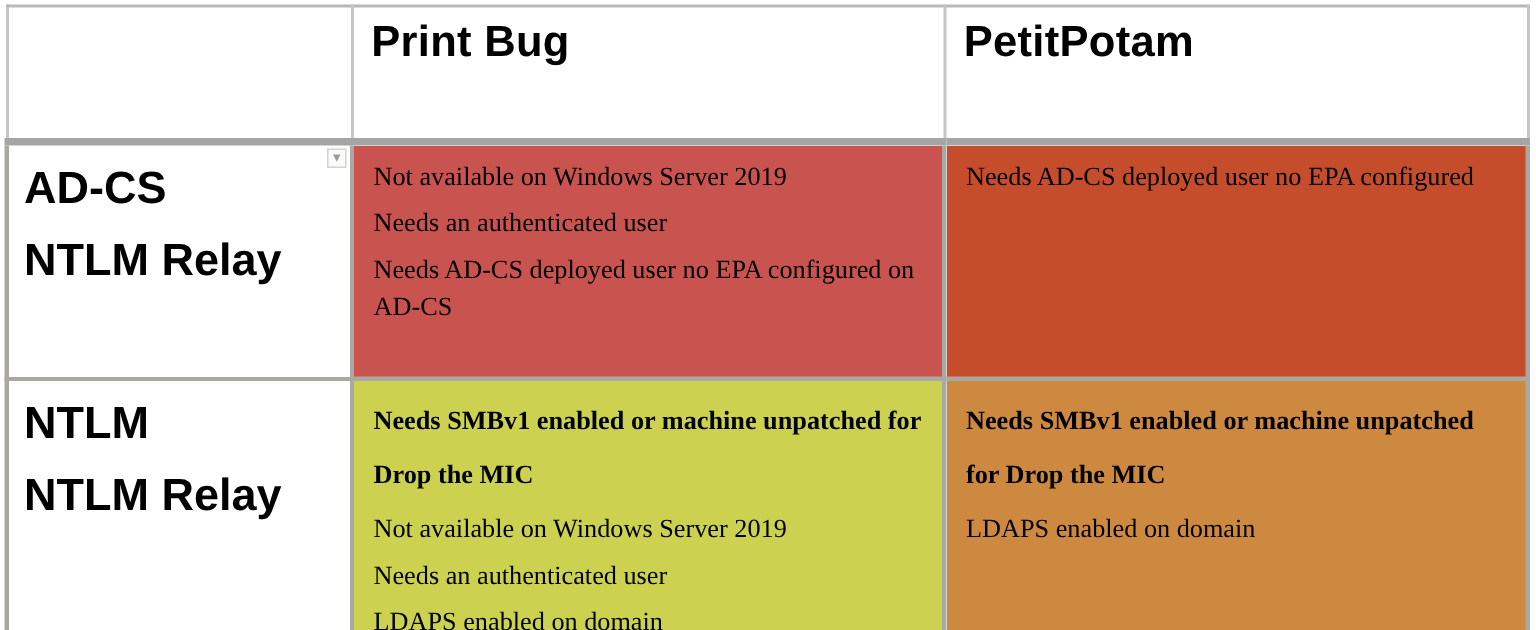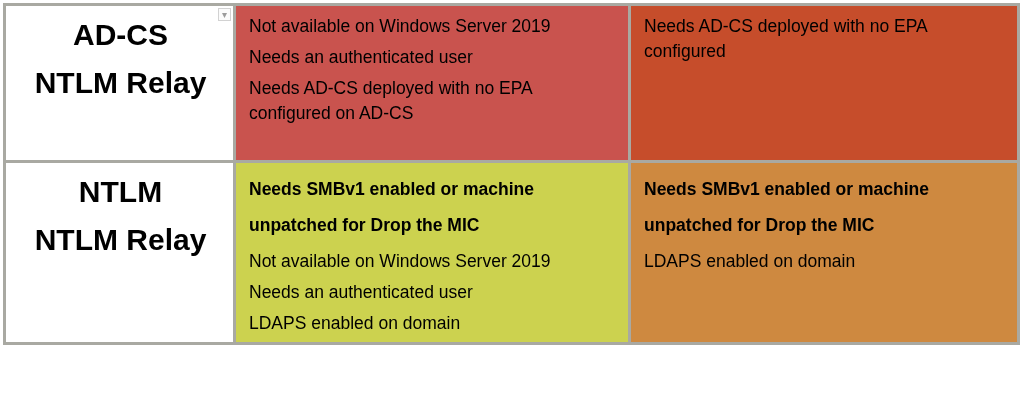--- a/index.html
+++ b/index.html
@@ -100,6 +100,15 @@
       <col style="width:389px">
     </colgroup>
     <tbody>
+      <tr class="header-row">
+        <td class="corner"></td>
+        <td>
+          <span class="col-title">Print Bug</span>
+        </td>
+        <td>
+          <span class="col-title">PetitPotam</span>
+        </td>
+      </tr>
 
       <tr class="row-adcs">
         <td class="rowhead">

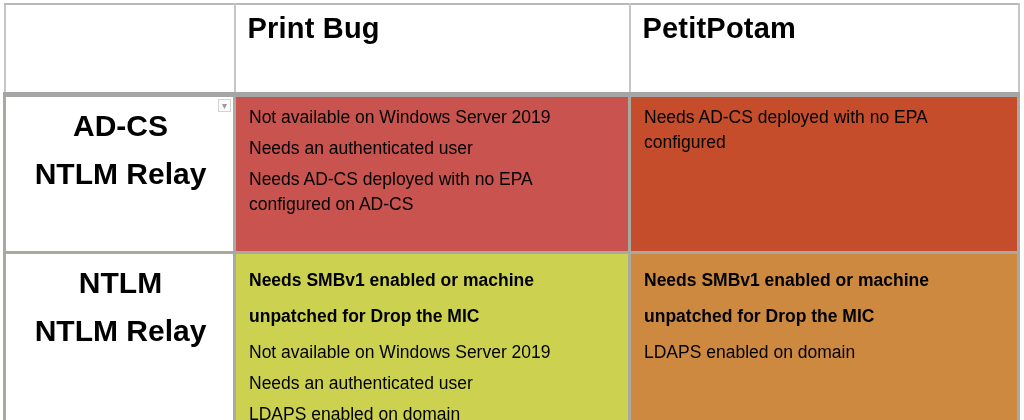--- a/index.html
+++ b/index.html
@@ -54,7 +54,6 @@
     font-weight: bold;
     line-height: 48px;
     white-space: nowrap;
-    text-align: center;
   }
   
   td.cell {

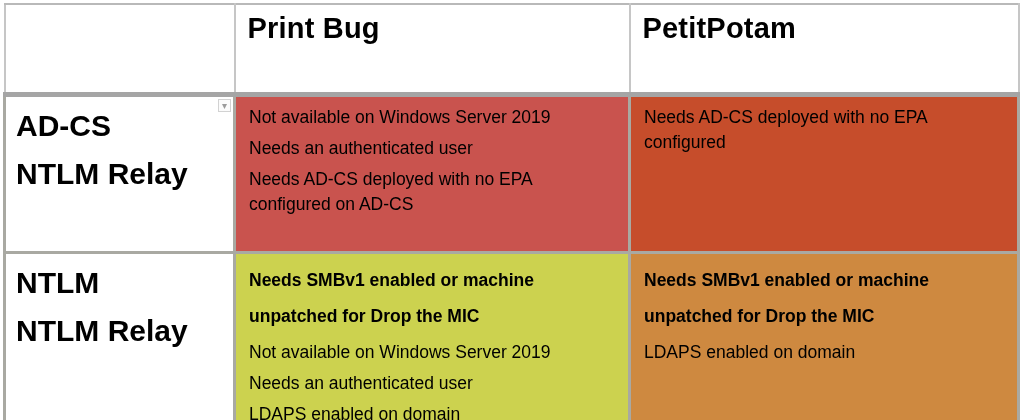--- a/index.html
+++ b/index.html
@@ -58,6 +58,7 @@
   
   td.cell {
     padding: 8px 12px 0 13px;
+    font-family: Liberation Serif, serif;
   }
   td.cell p {
     margin: 0 0 6px 0;

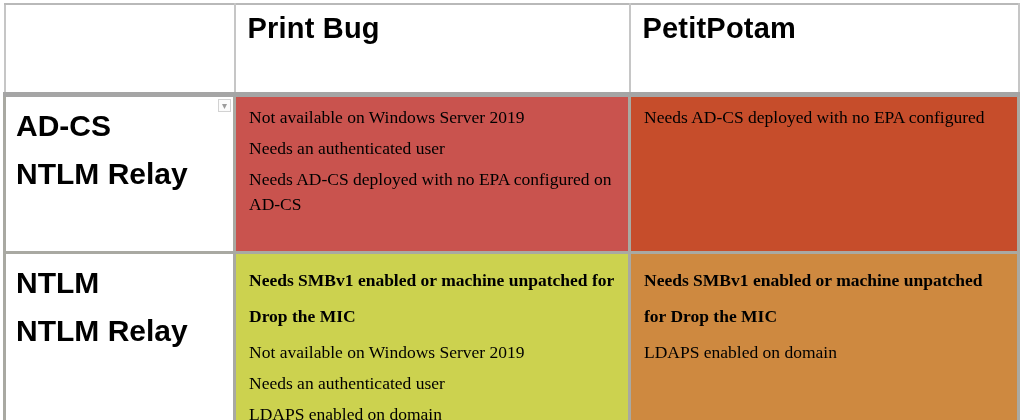--- a/index.html
+++ b/index.html
@@ -122,7 +122,7 @@
           <p>Needs AD-CS deployed with no EPA configured on AD-CS</p>
         </td>
         <td class="cell" style="background-color: rgb(198, 77, 43);">
-          <p>Needs AD-CS deployed with no EPA configured</p>
+          <p>Needs AD-CS deployed user no EPA configured</p>
         </td>
       </tr>
 

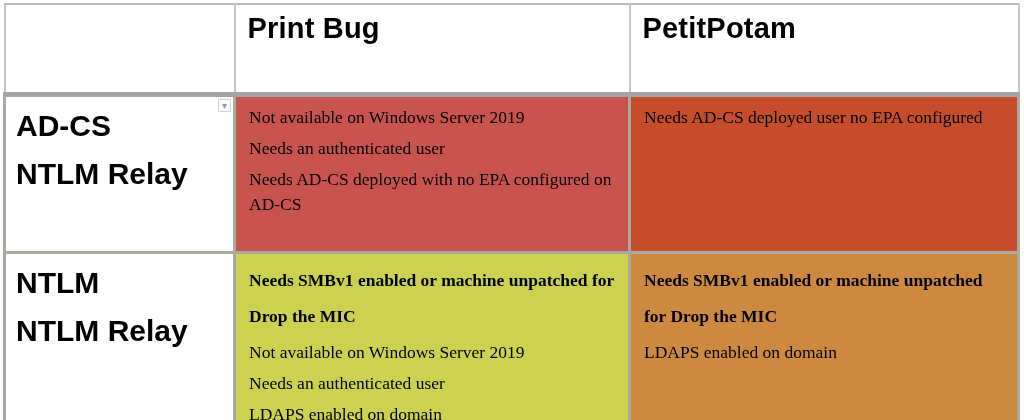--- a/index.html
+++ b/index.html
@@ -119,7 +119,7 @@
         <td class="cell" style="background-color: rgb(201, 83, 78);">
           <p>Not available on Windows Server 2019</p>
           <p>Needs an authenticated user</p>
-          <p>Needs AD-CS deployed with no EPA configured on AD-CS</p>
+          <p>Needs AD-CS deployed user no EPA configured on AD-CS</p>
         </td>
         <td class="cell" style="background-color: rgb(198, 77, 43);">
           <p>Needs AD-CS deployed user no EPA configured</p>

